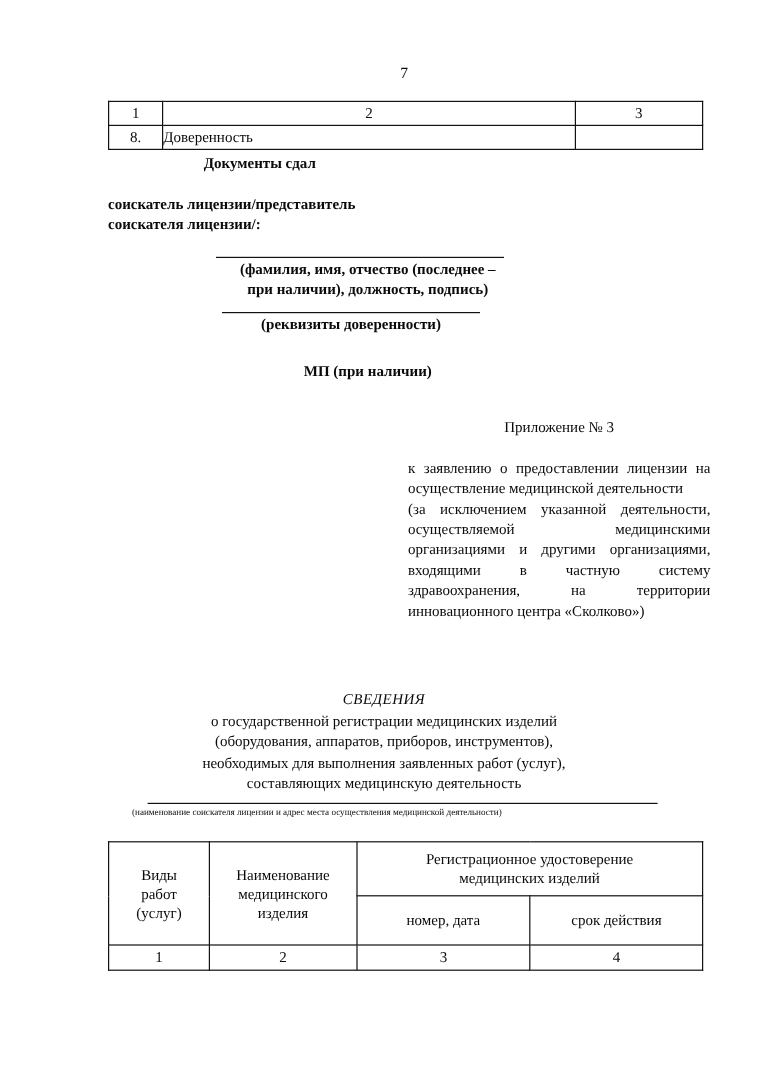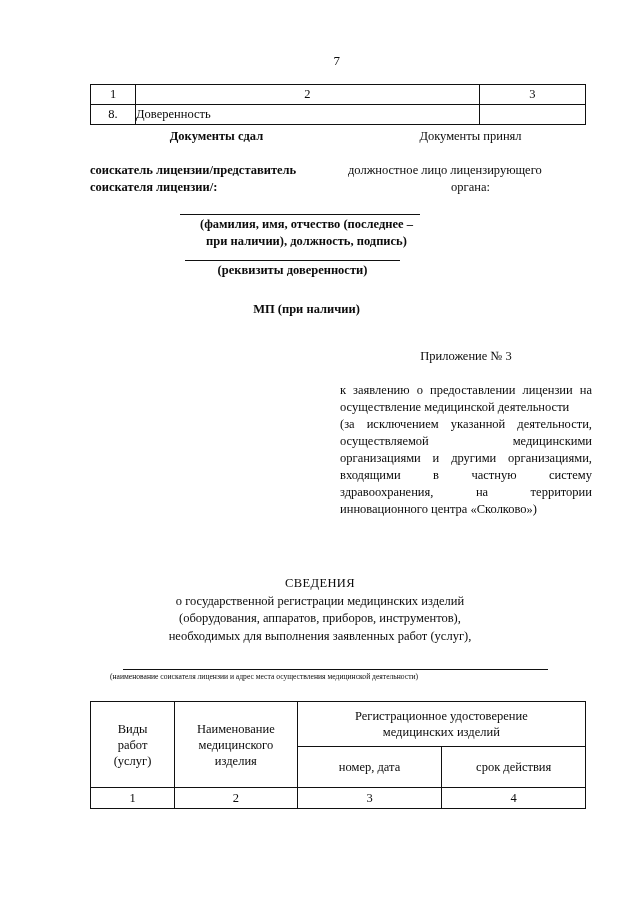--- a/index.html
+++ b/index.html
@@ -233,12 +233,6 @@
       <div class="cap cap-left-mp">МП (при наличии)</div>
     </div>
 
-    <div class="sig-col sig-col-right">
-      <div class="sig-title">Документы принял</div>
-      <div class="sig-role">должностное лицо лицензирующего</div>
-      <div class="sig-role" style="text-align:center;">органа:</div>
-
-    </div>
   </div>
 
   <div class="appendix">

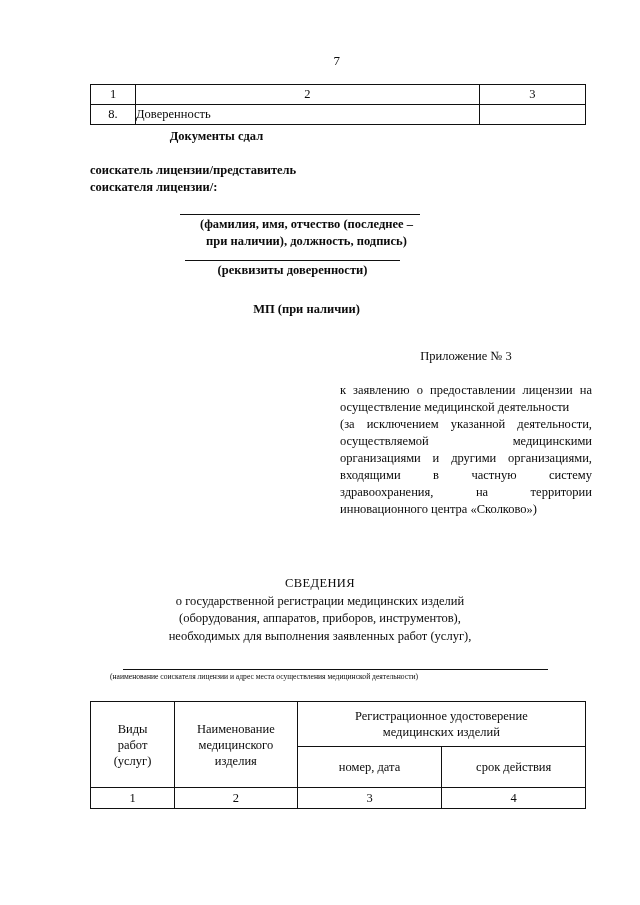--- a/index.html
+++ b/index.html
@@ -142,6 +142,7 @@
   .heading .h-main {
     display: block;
     letter-spacing: 0.4px;
+    font-style: italic;
   }
 
   .name-rule {

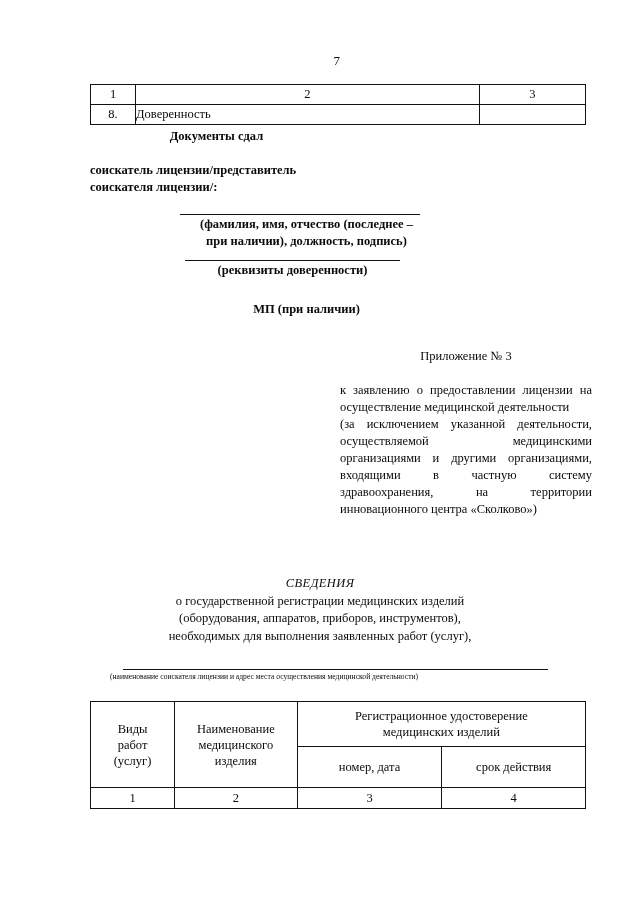--- a/index.html
+++ b/index.html
@@ -249,6 +249,7 @@
     <span>о государственной регистрации медицинских изделий</span><br>
     <span>(оборудования, аппаратов, приборов, инструментов),</span><br>
     <span>необходимых для выполнения заявленных работ (услуг),</span><br>
+    <span>составляющих медицинскую деятельность</span>
   </div>
 
   <div class="name-rule"></div>

